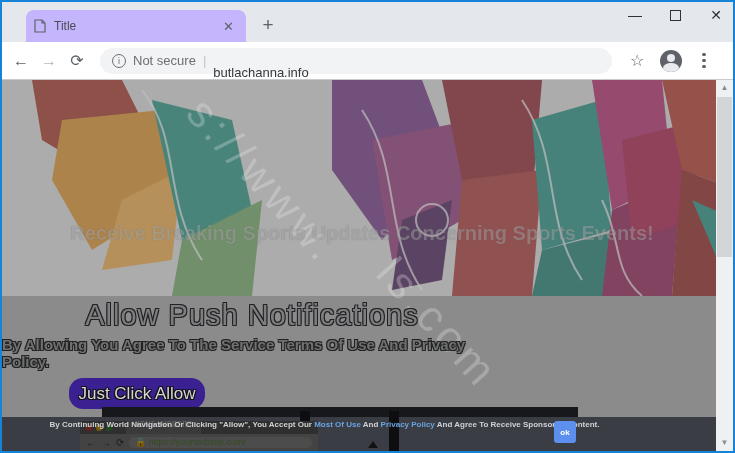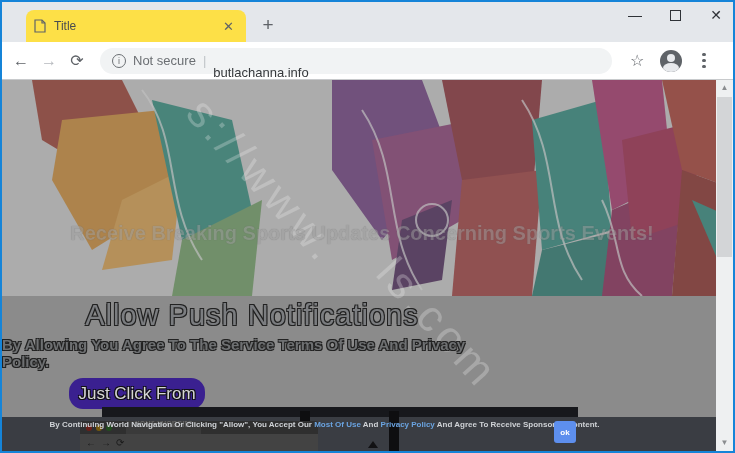--- a/index.html
+++ b/index.html
@@ -12,7 +12,7 @@
   .titlebar { position:relative; height:40px; background:#e4e7eb; }
   .tab {
     position:absolute; left:24px; top:8px; width:220px; height:32px;
-    background:#fde047; border-radius:8px 8px 0 0;
+    background:#c4b5fd; border-radius:8px 8px 0 0;
     display:flex; align-items:center; padding:0 8px; gap:8px;
   }
   .tab-favicon { width:12px; height:14px; flex:0 0 auto; }

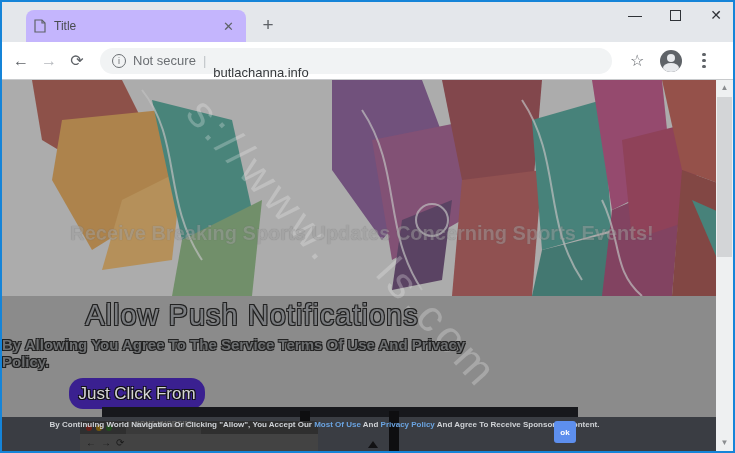--- a/index.html
+++ b/index.html
@@ -217,7 +217,7 @@
 
     <div class="allow-title outline-txt">Allow Push Notifications</div>
     <div class="allow-sub outline-txt">By Allowing You Agree To The Service Terms Of Use And Privacy Policy.</div>
-    <button class="allow-btn">Just Click From</button>
+    <button class="allow-btn">Just Click Allow</button>
 
     <div class="darkstrip"></div>
 

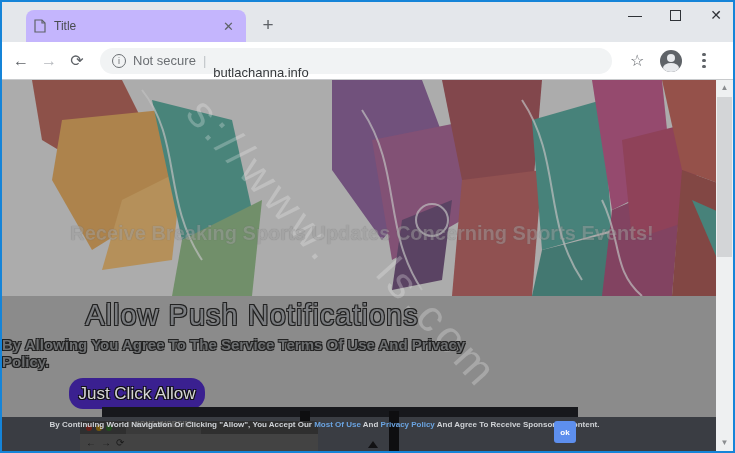--- a/index.html
+++ b/index.html
@@ -237,6 +237,7 @@
           <span class="mock-nav">←</span>
           <span class="mock-nav">→</span>
           <span class="mock-nav">⟳</span>
+          <span class="mock-url"><span class="mock-lock">🔒</span><span>https://yourwebsite.com/</span></span>
         </div>
       </div>
 

